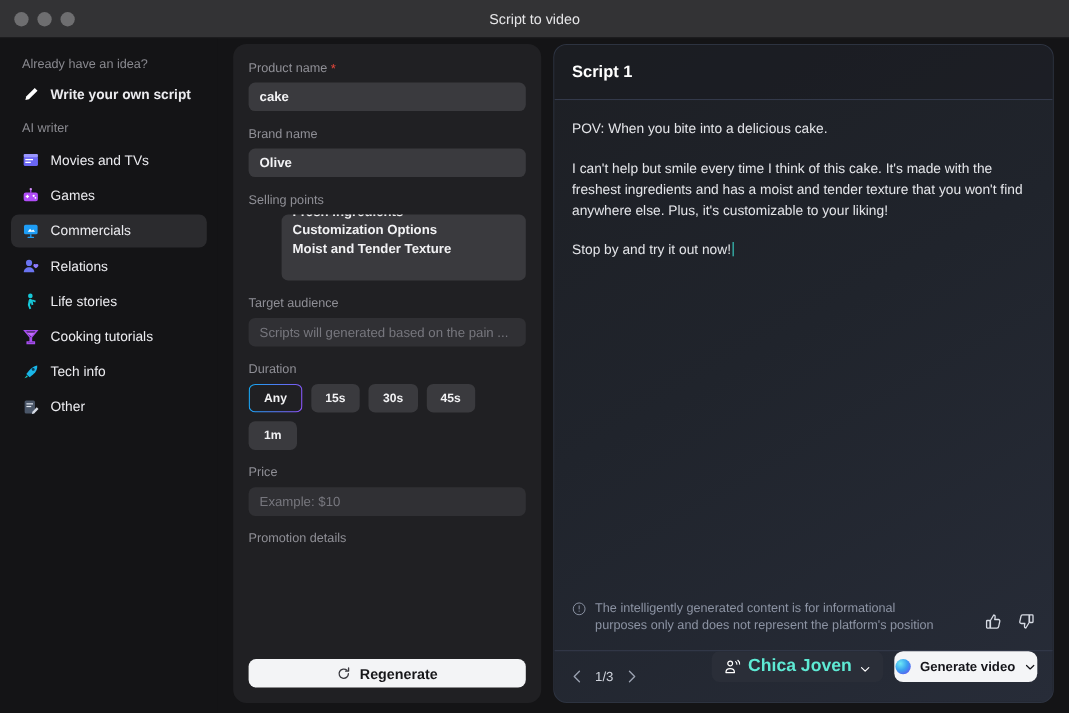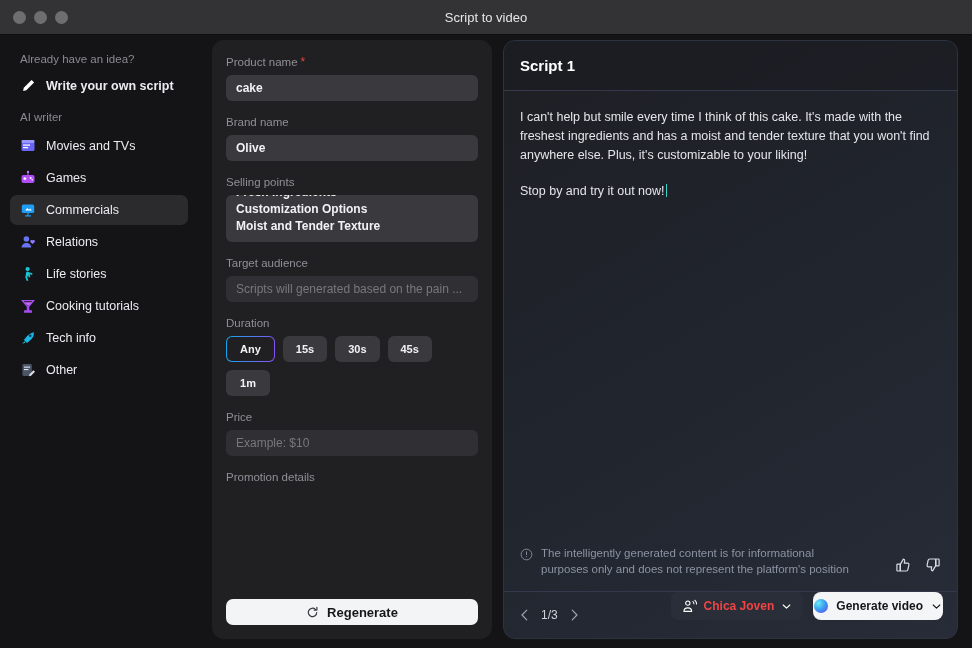--- a/index.html
+++ b/index.html
@@ -371,6 +371,7 @@
       </div>
 
       <div class="sp-content">
+        <p>POV: When you bite into a delicious cake.</p>
         <p>I can't help but smile every time I think of this cake. It's made with the freshest ingredients and has a moist and tender texture that you won't find anywhere else. Plus, it's customizable to your liking!</p>
         <p><span>Stop by and try it out now!</span><span class="caret"></span></p>
       </div>

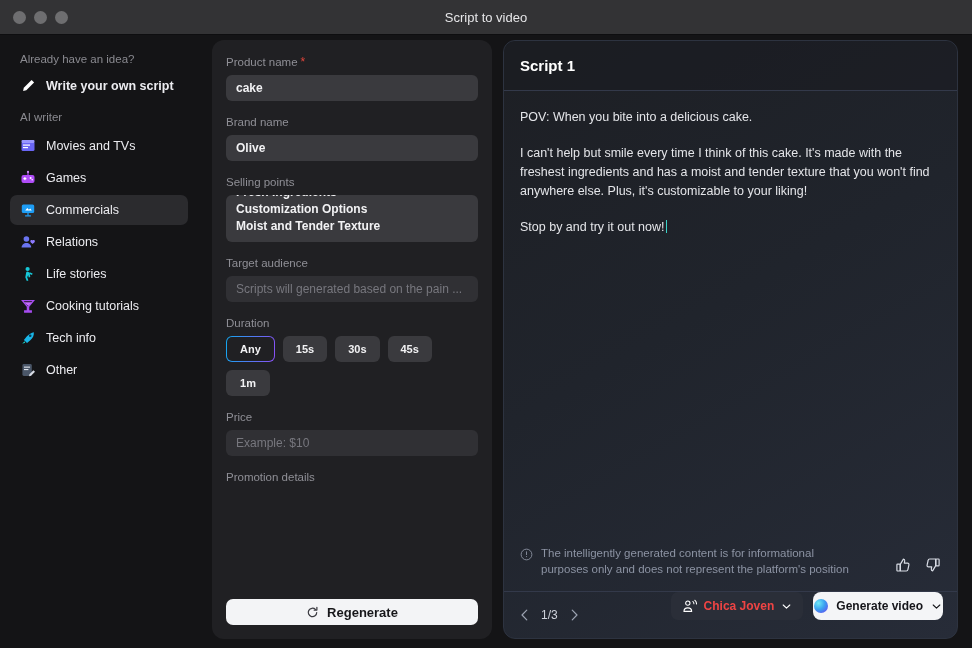--- a/index.html
+++ b/index.html
@@ -83,8 +83,8 @@
   .f-input.placeholder { color: #77777e; font-weight: normal; background: #303034; }
   .f-group { margin-bottom: 15px; }
   .f-area {
-    height: 47px; border-radius: 6px; background: #3a3a3e;
-    padding: 0 10px; overflow: hidden; position: relative;
+    height: 60px; border-radius: 6px; background: #3a3a3e;
+    padding: 0 10px; overflow: hidden; position: relative; margin-left: 30px;
   }
   .f-area .line {
     font-size: 12px; color: #f2f2f4; font-weight: bold;

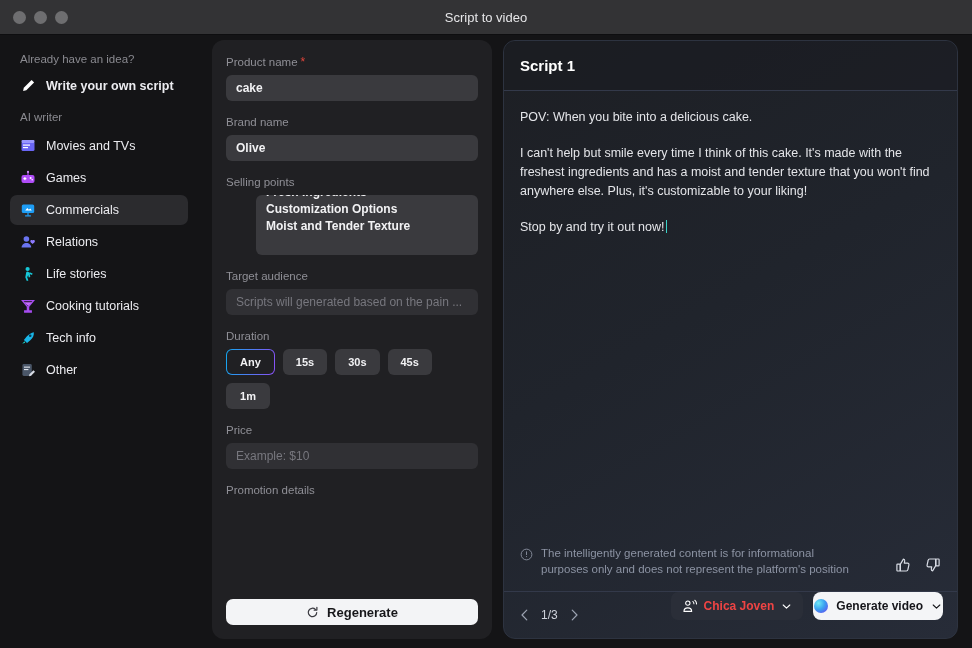--- a/index.html
+++ b/index.html
@@ -164,7 +164,7 @@
     height: 28px; border-radius: 7px; background: #2a2e38;
     display: flex; align-items: center; gap: 7px;
     padding: 0 11px; cursor: pointer;
-    font-size: 12px; color: #ef4444; font-weight: bold;
+    font-size: 16px; color: #5eead4; font-weight: bold;
   }
   .gen-btn {
     height: 28px; border-radius: 8px; background: #f4f5f7;

